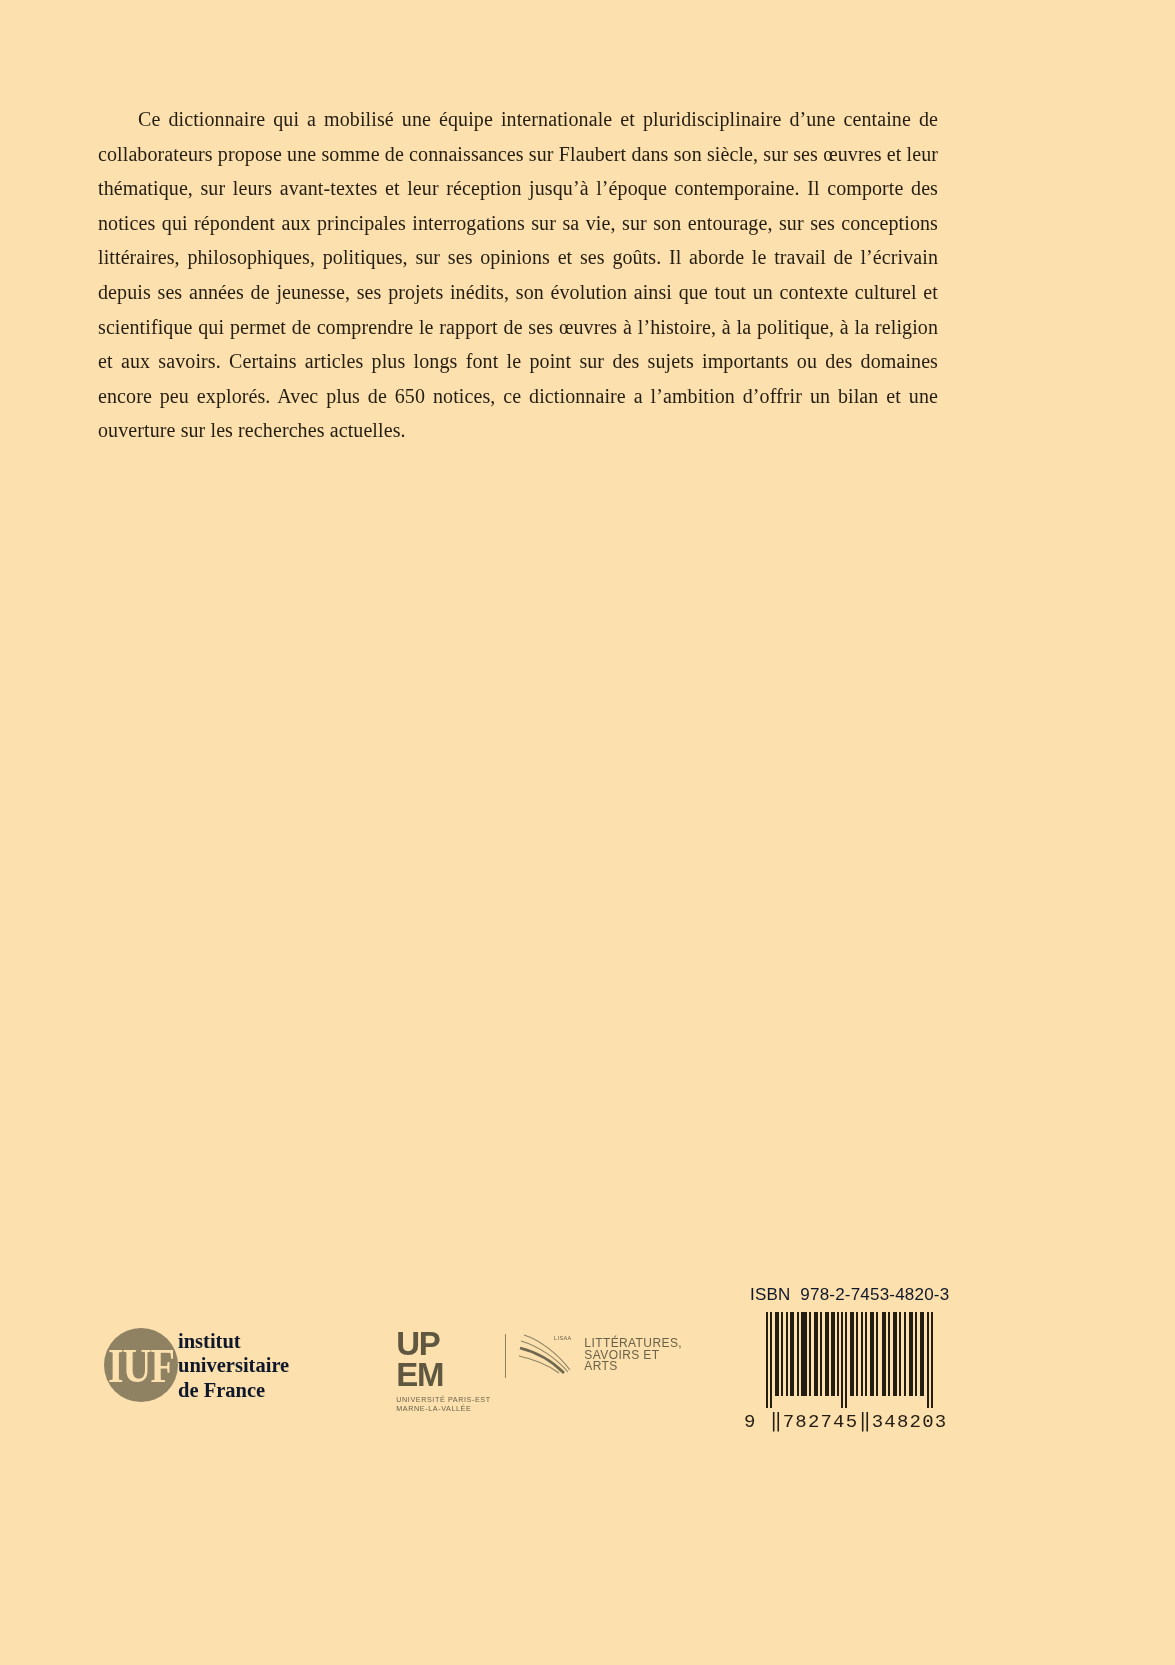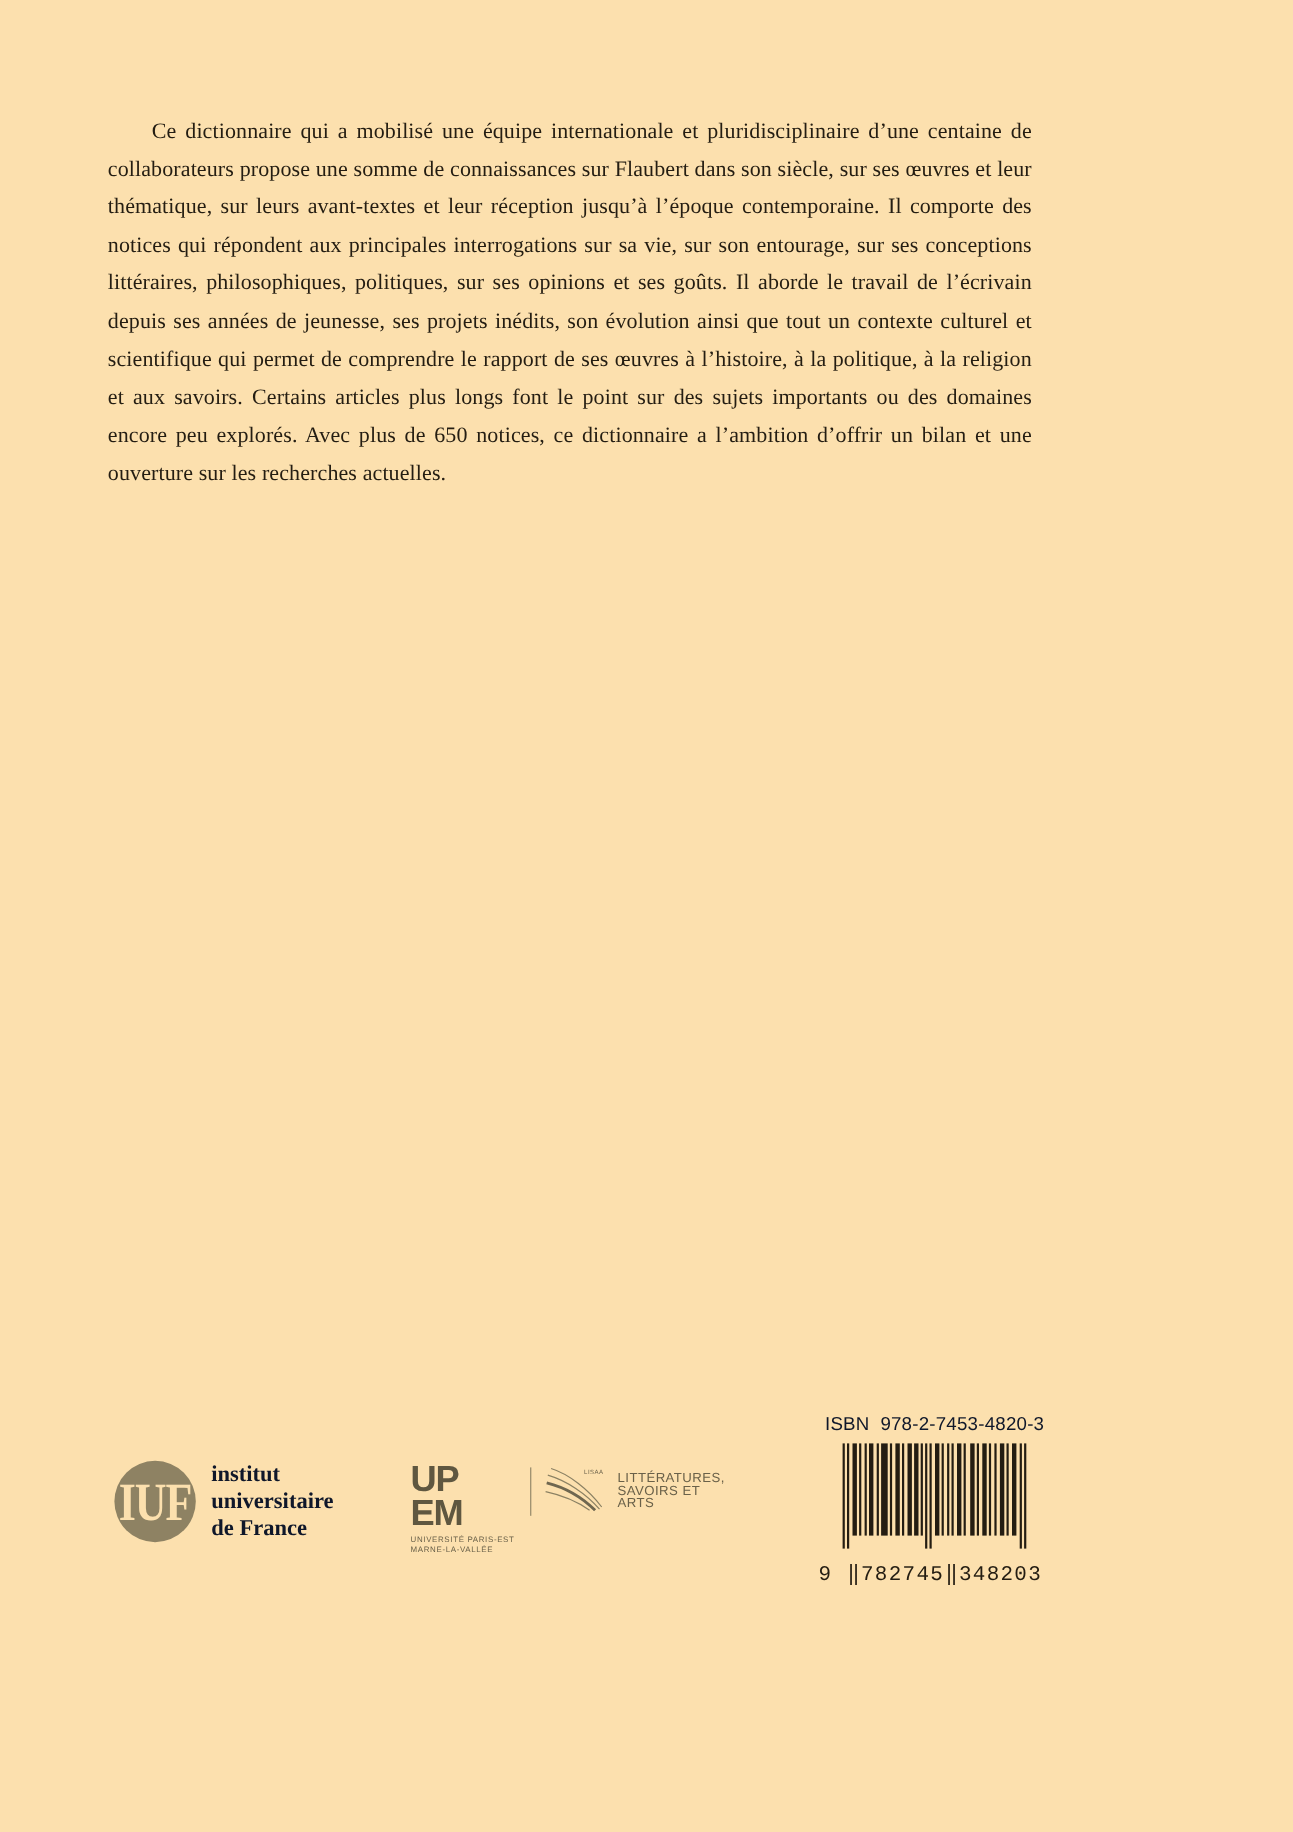--- a/index.html
+++ b/index.html
@@ -48,8 +48,7 @@
   
   .iuf {
     display: flex;
-    align-items: flex-start;
-    gap: 14px;
+    align-items: flex-end;
   }
   .iuf-mark {
     width: 74px;

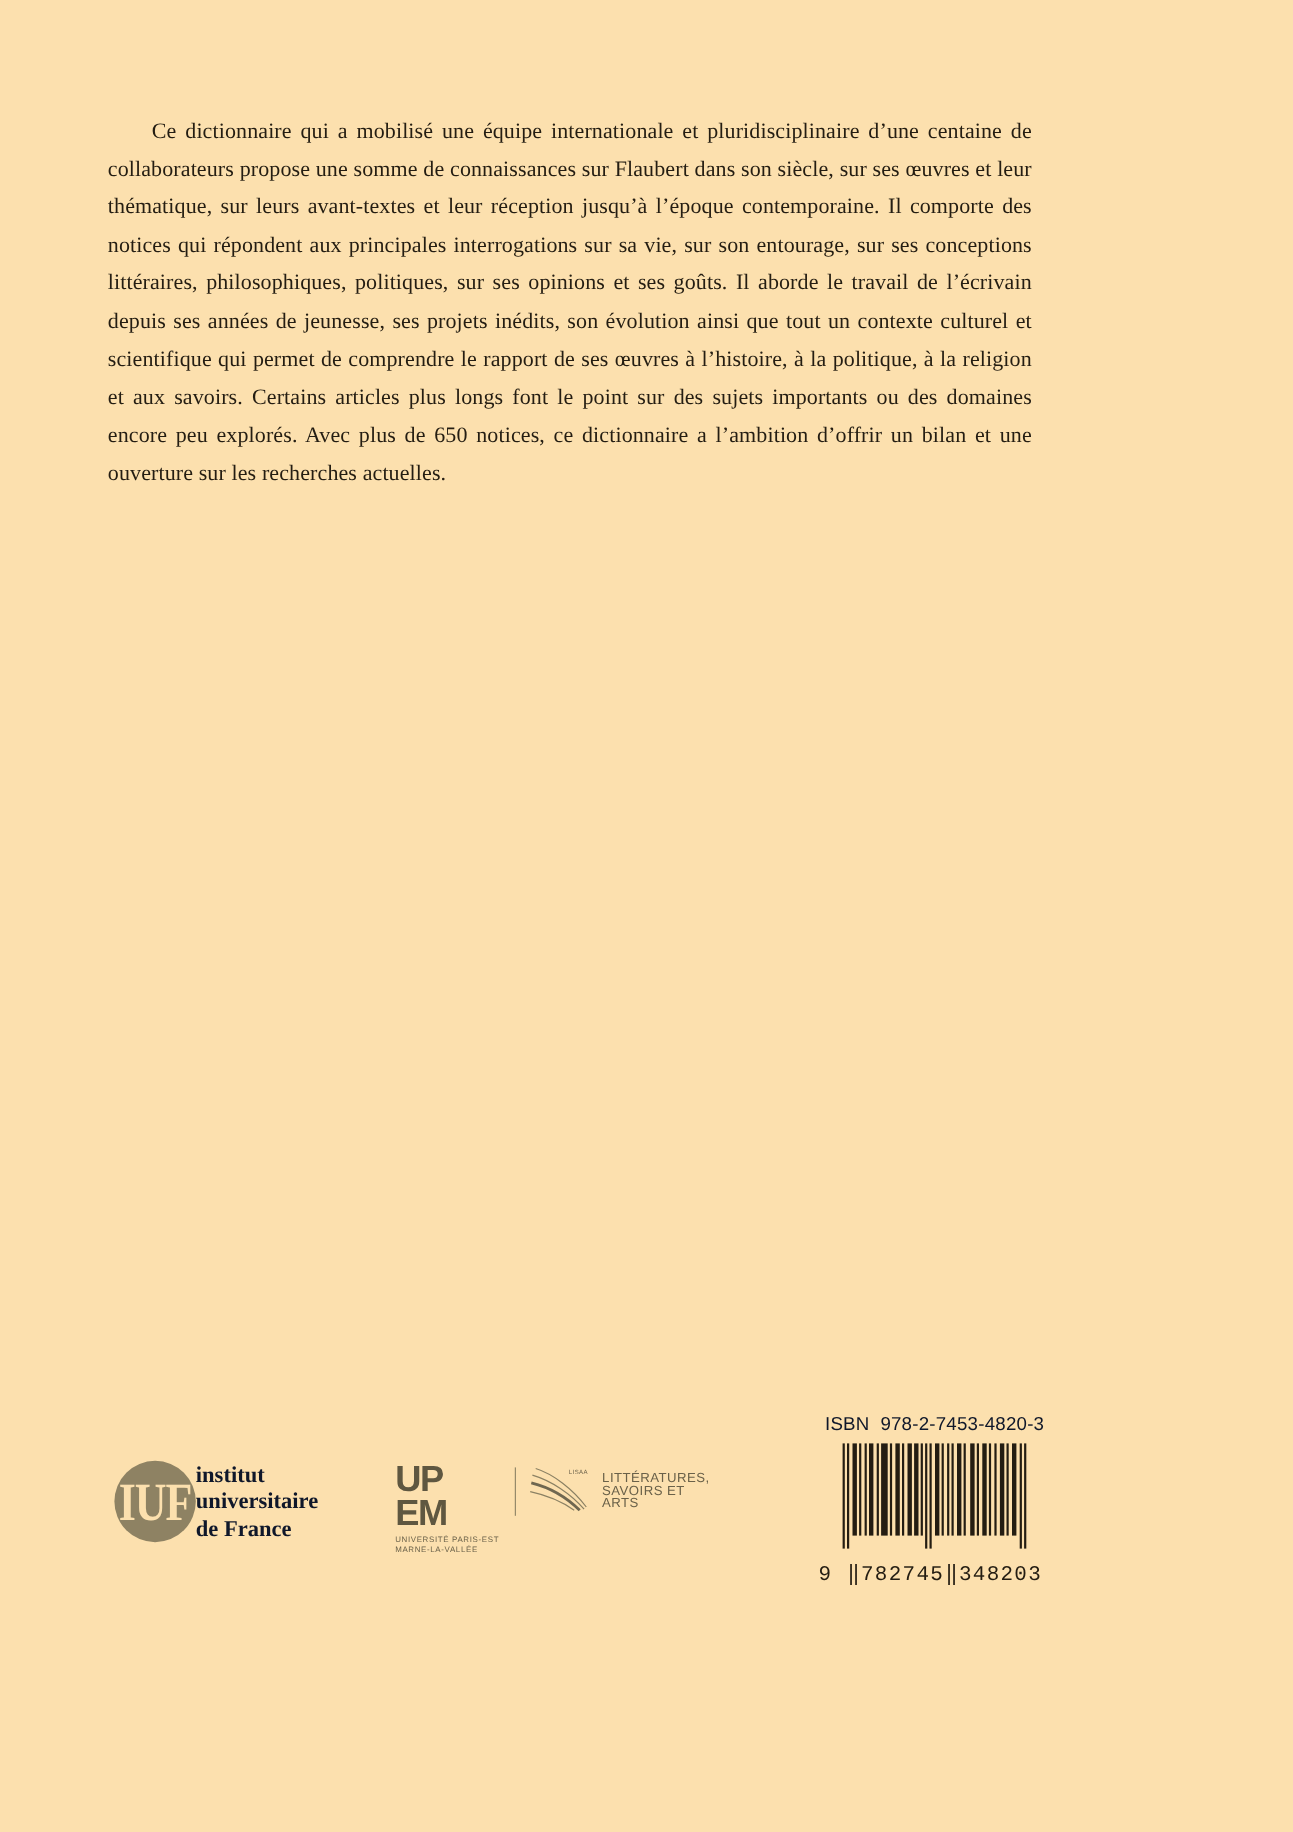--- a/index.html
+++ b/index.html
@@ -80,7 +80,7 @@
 
   
   .upem {
-    margin-left: 70px;
+    margin-left: 107px;
     display: flex;
     align-items: flex-start;
   }

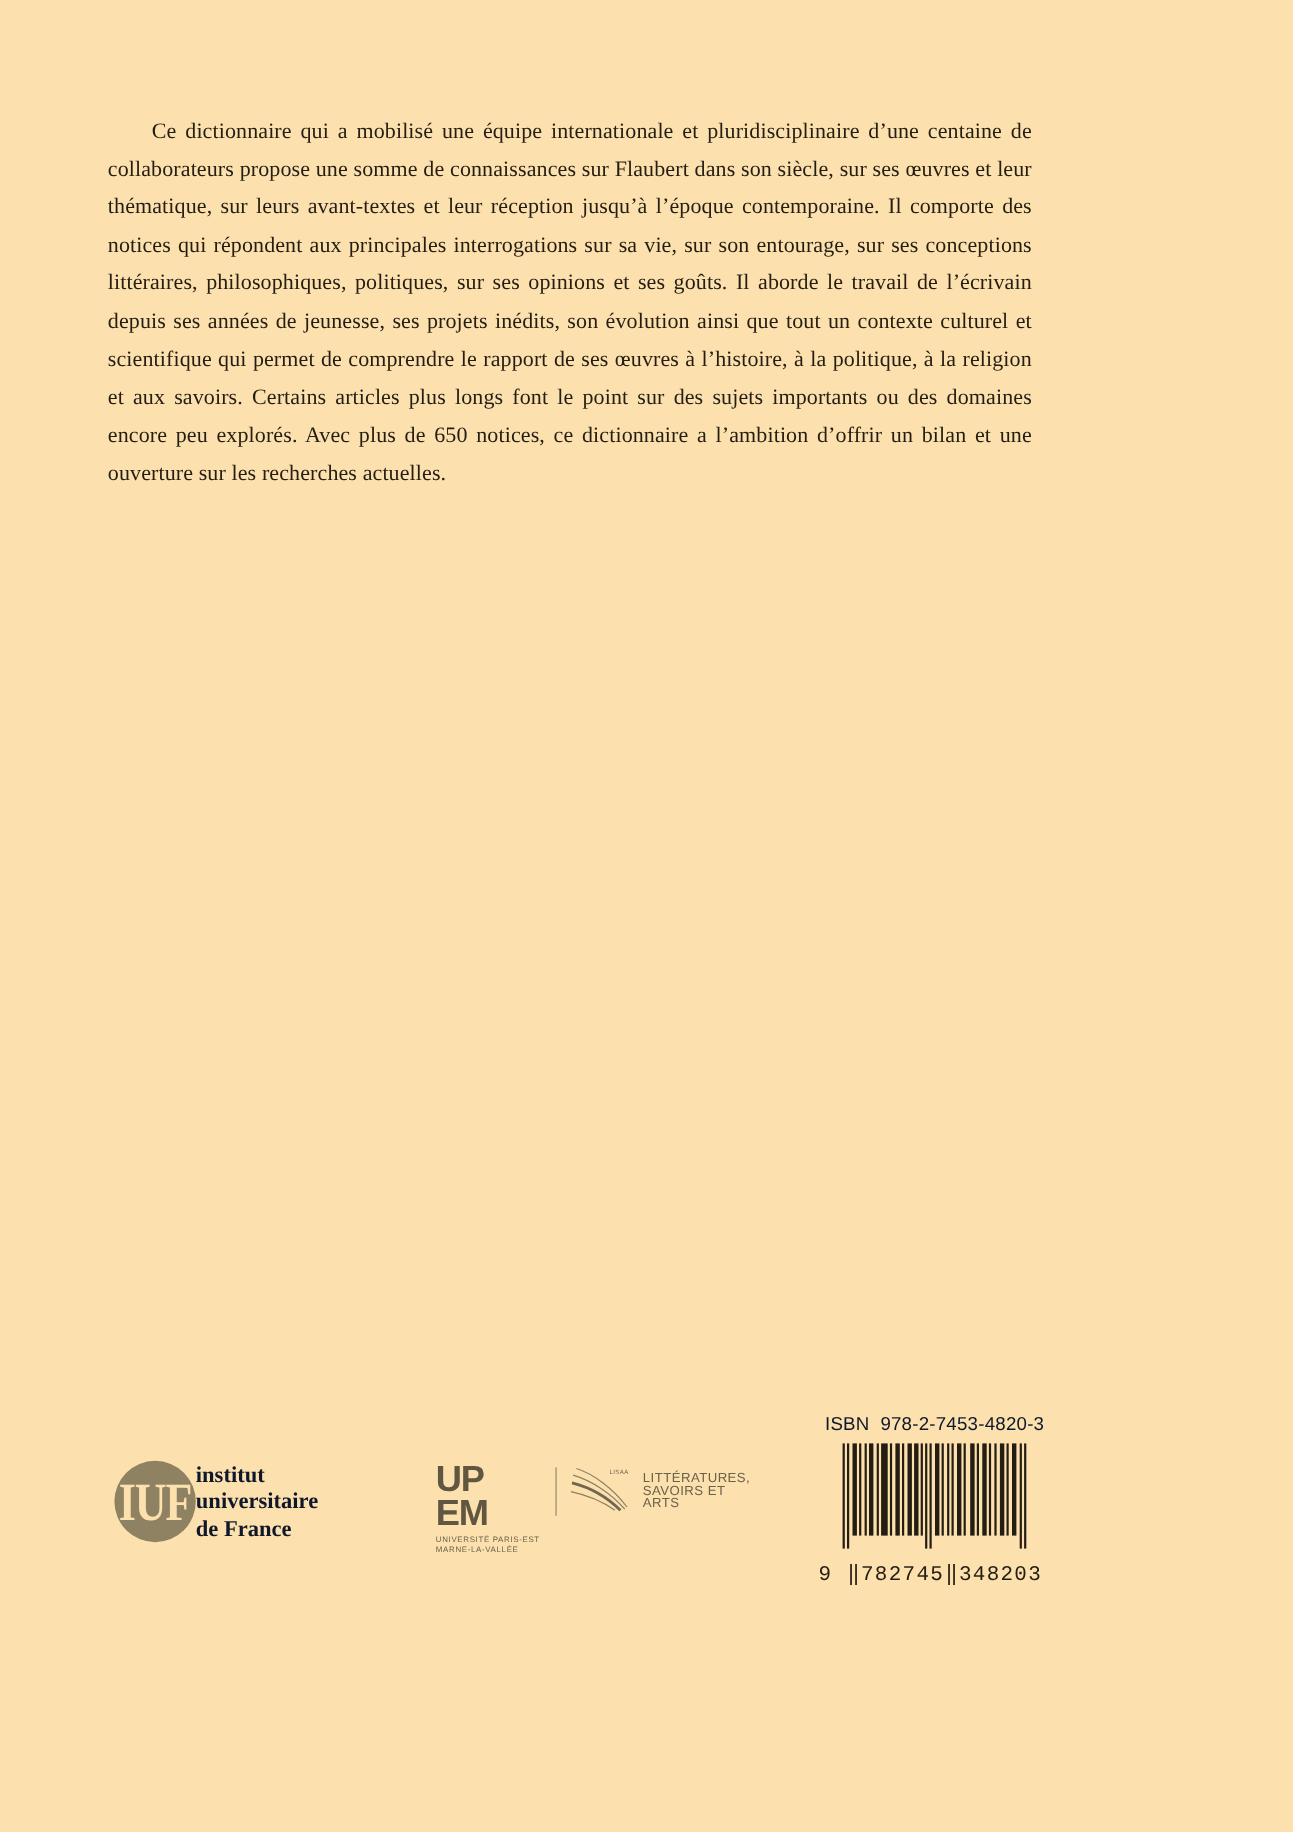--- a/index.html
+++ b/index.html
@@ -171,7 +171,7 @@
     height: 96px;
   }
   .ean-digits {
-    margin-top: 11px;
+    margin-top: 1px;
     font-family: "Liberation Mono", monospace;
     font-size: 19px;
     letter-spacing: 1.2px;

